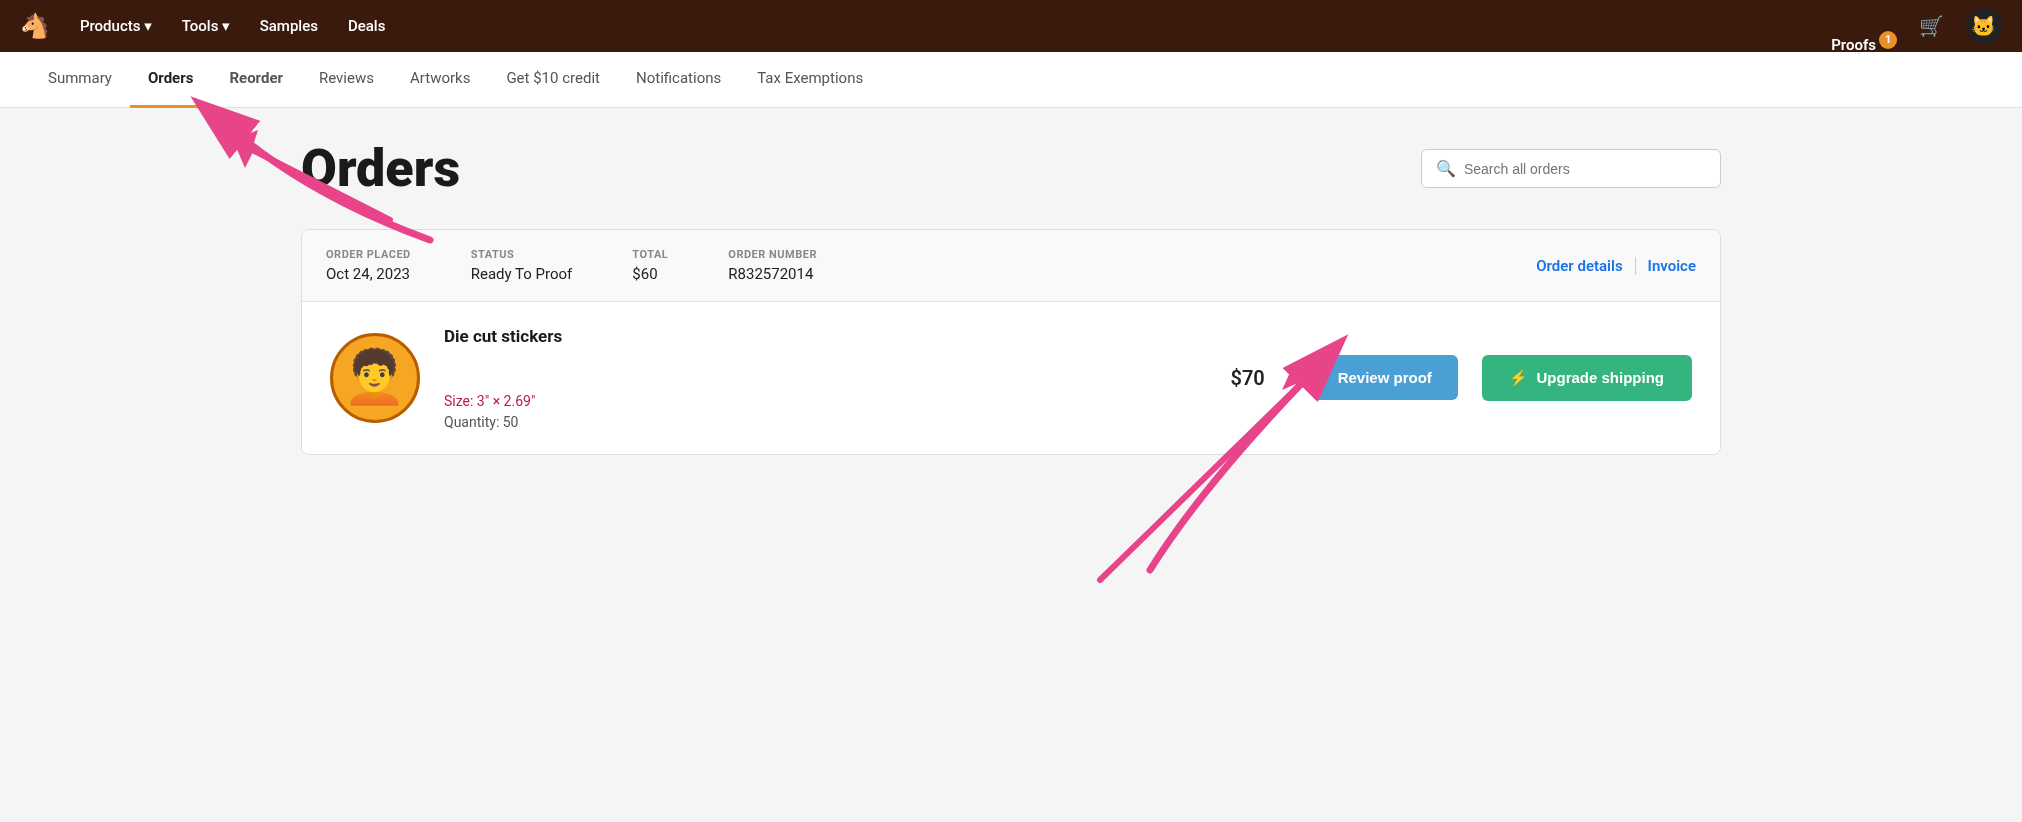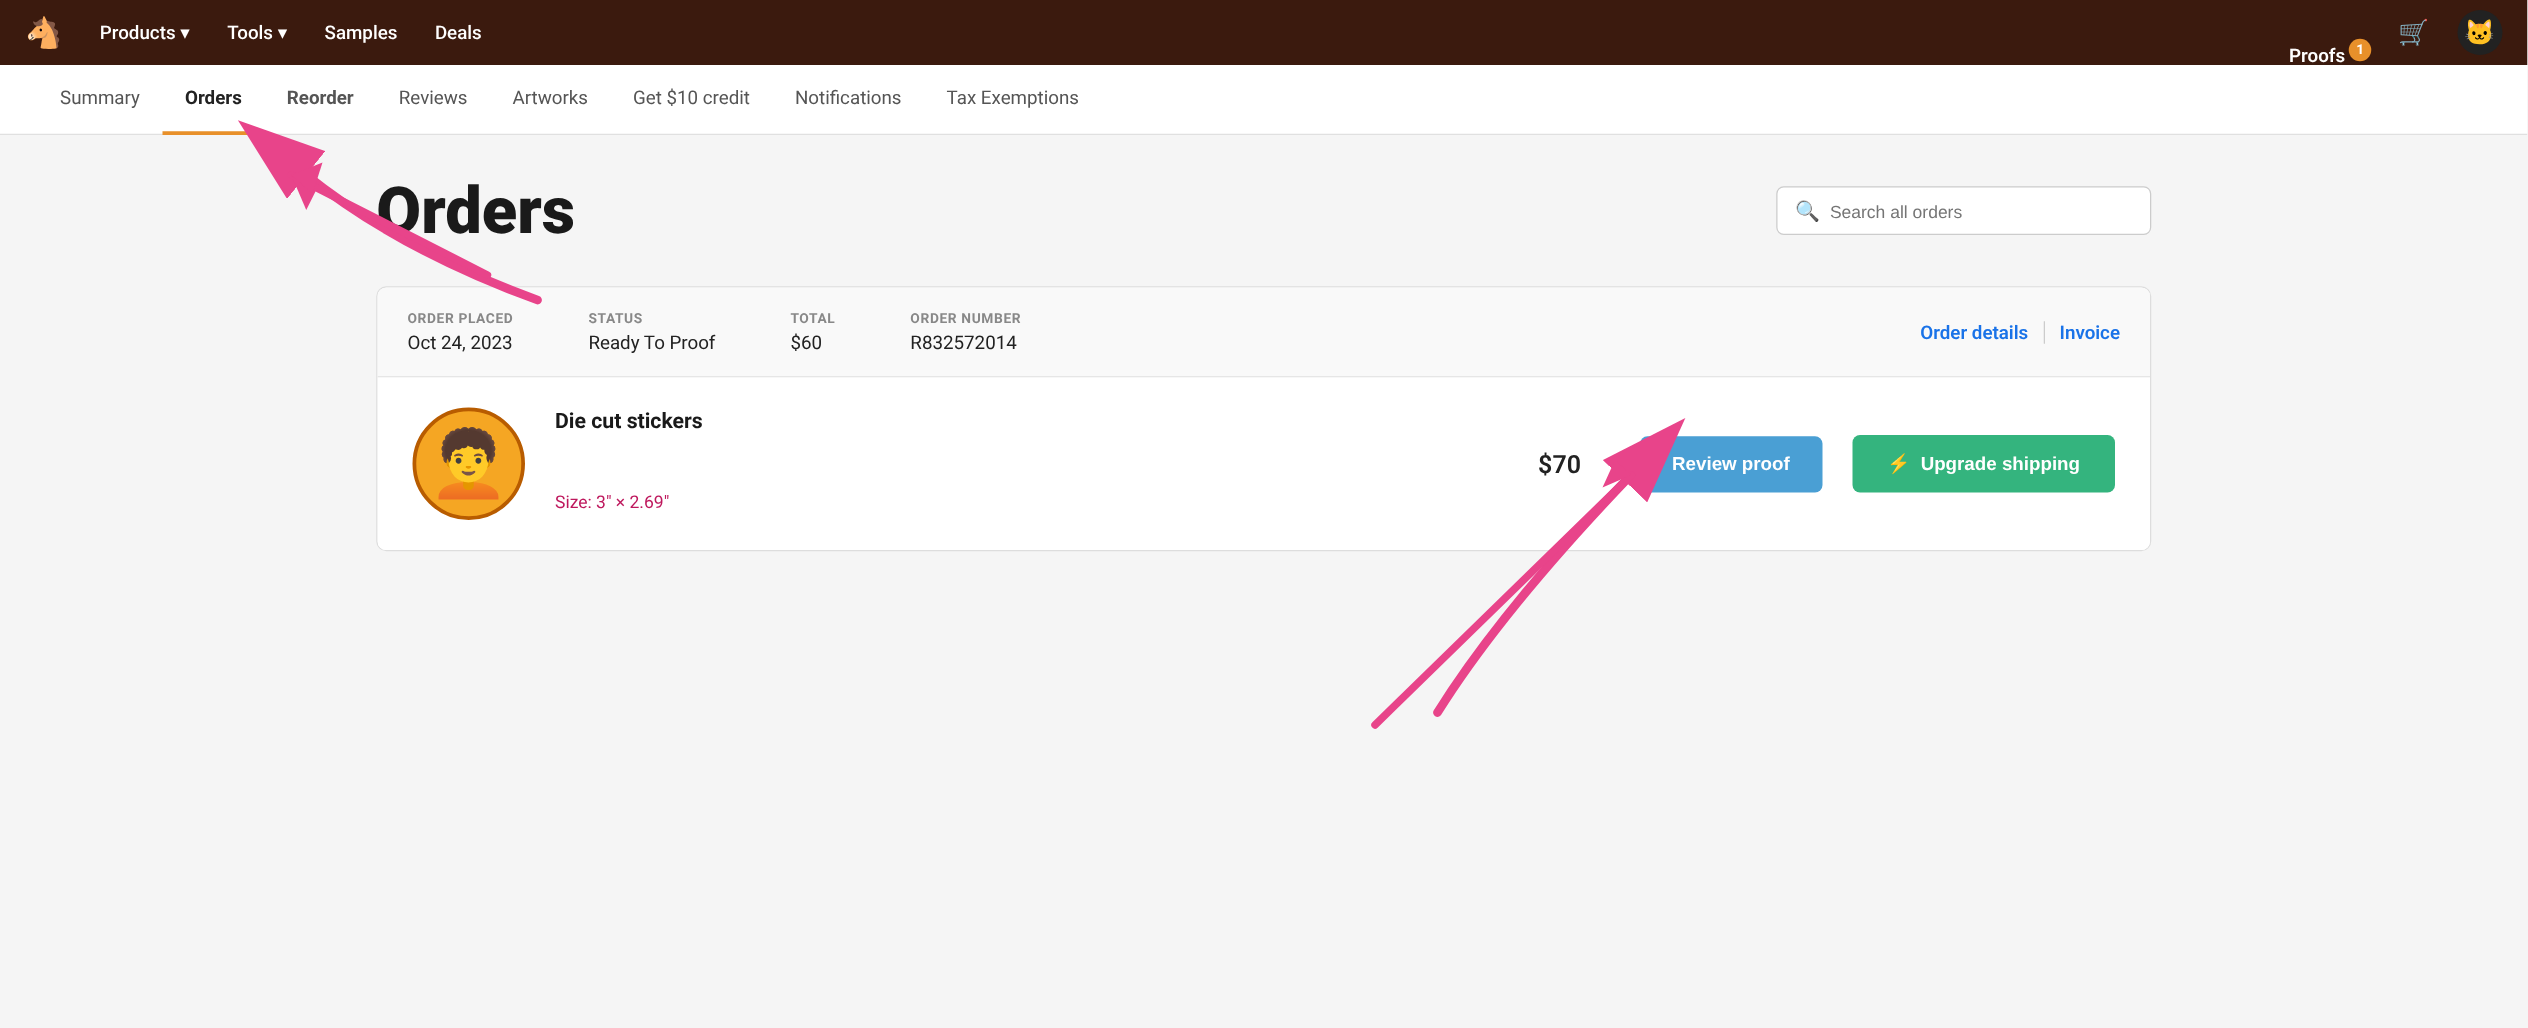--- a/index.html
+++ b/index.html
@@ -90,6 +90,7 @@
       <div style="flex:1;">
         <div style="font-size:17px;font-weight:700;color:#1a1a1a;margin-bottom:4px;">Die cut stickers</div>
         <div style="font-size:14px;color:#be185d;line-height:1.7;margin-top:44px;">Size: 3″ × 2.69″</div>
+        <div style="font-size:14px;color:#555;">Quantity: 50</div>
       </div>
 
       <div style="font-size:20px;font-weight:600;color:#222;min-width:80px;text-align:center;">$70</div>

